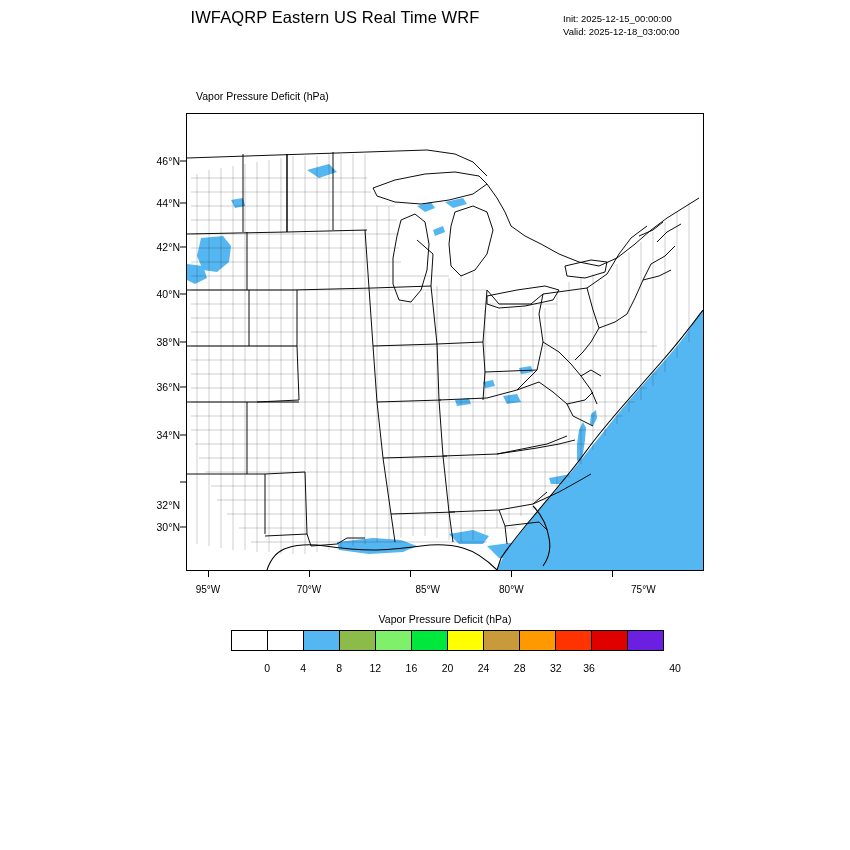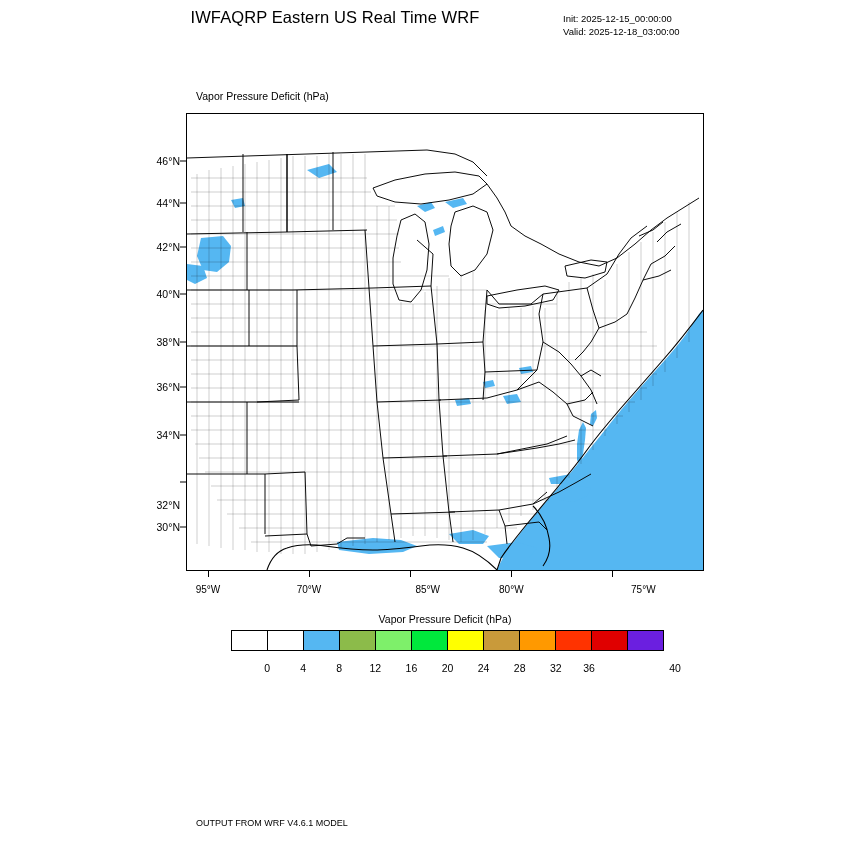--- a/index.html
+++ b/index.html
@@ -434,7 +434,6 @@
   </div>
 
 <div class="abs" id="footer">
-  <div>OUTPUT FROM WRF V4.6.1 MODEL</div>
 </div>
 
 </body></html>

